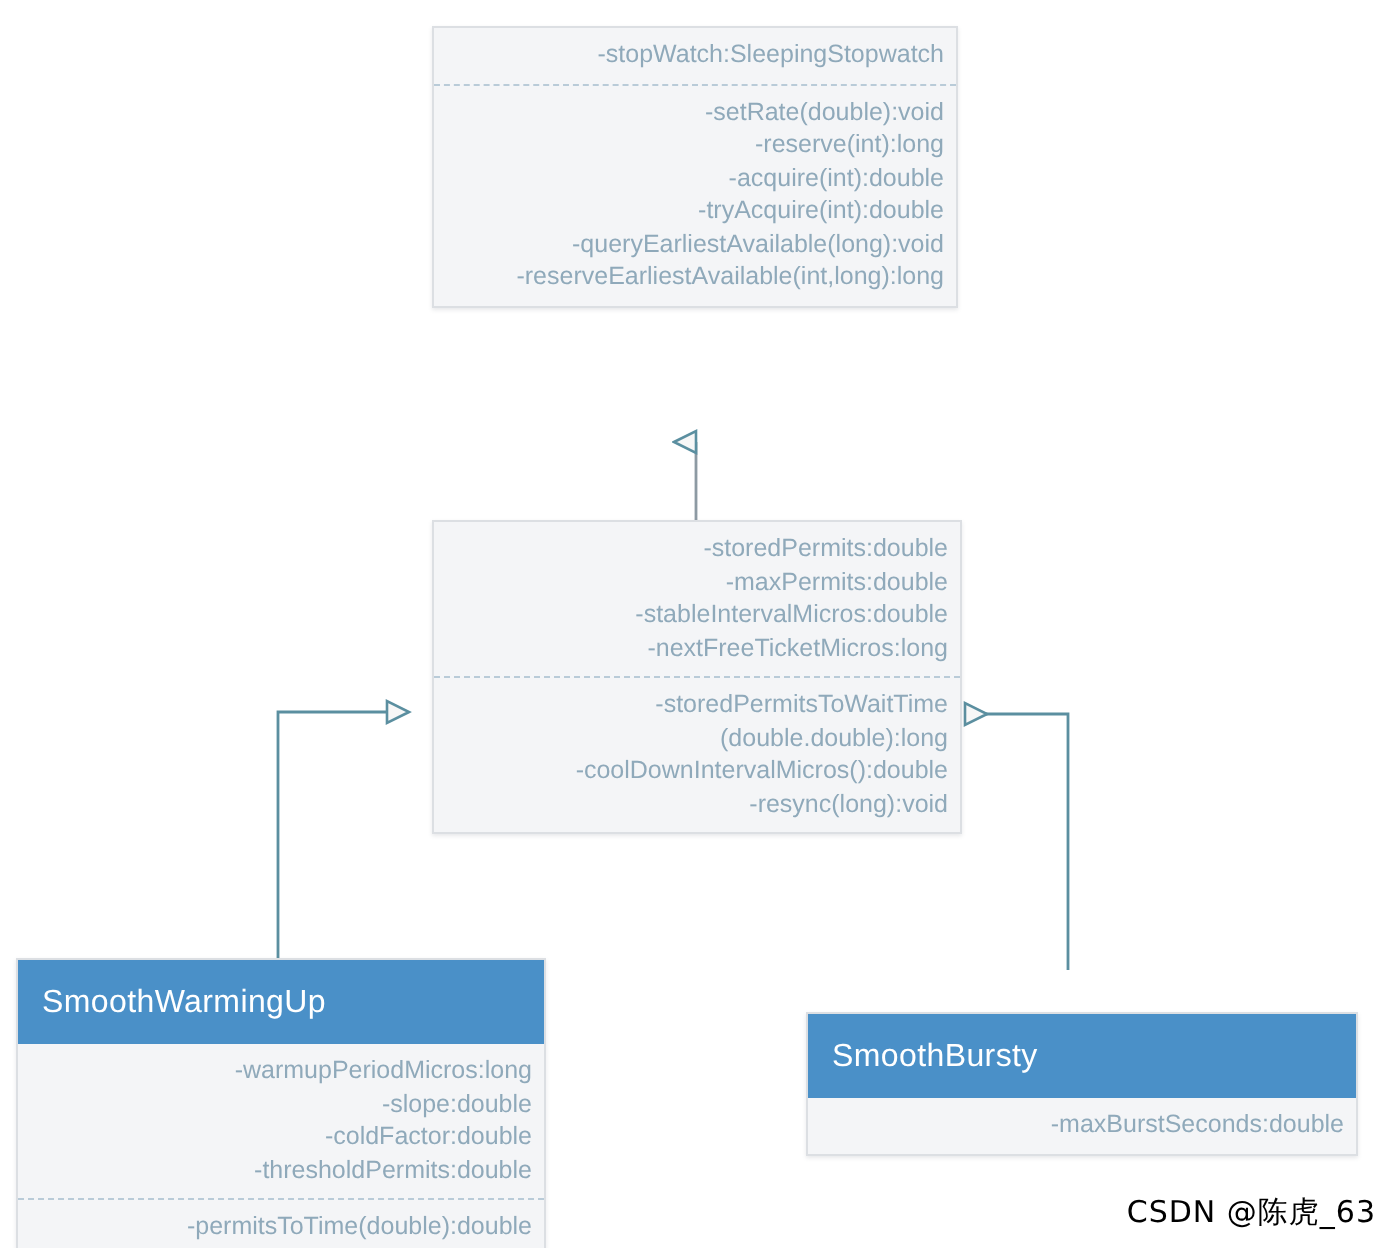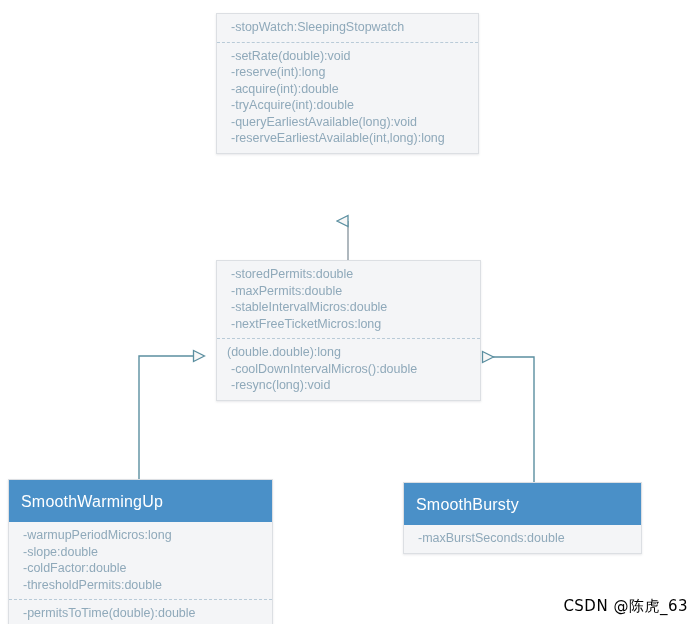--- a/index.html
+++ b/index.html
@@ -53,6 +53,7 @@
   }
   .uml-section {
     padding: 5px 0 6px 0;
+    text-align: right;
   }
   .uml-section.with-rule {
     border-top: 1px dashed #b9cbd8;

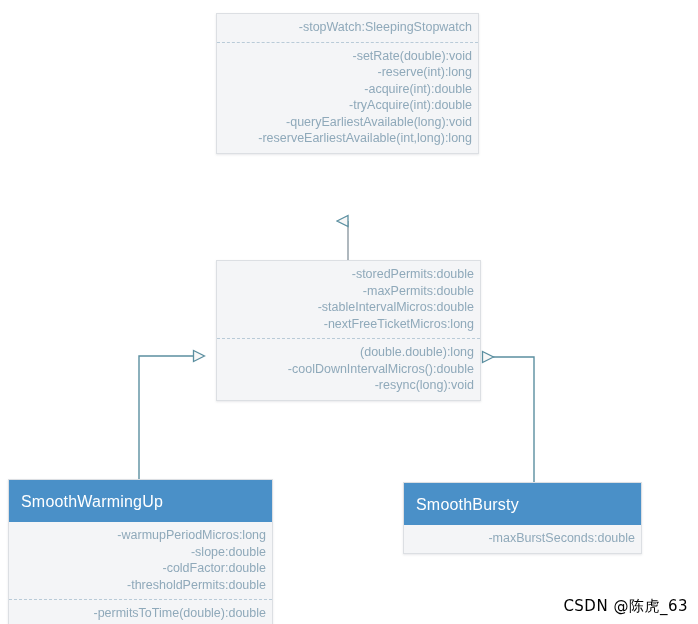--- a/index.html
+++ b/index.html
@@ -136,6 +136,7 @@
       <div class="uml-row">-nextFreeTicketMicros:long</div>
     </div>
     <div class="uml-section with-rule">
+      <div class="uml-row">-storedPermitsToWaitTime</div>
       <div class="uml-row cont">(double.double):long</div>
       <div class="uml-row">-coolDownIntervalMicros():double</div>
       <div class="uml-row">-resync(long):void</div>

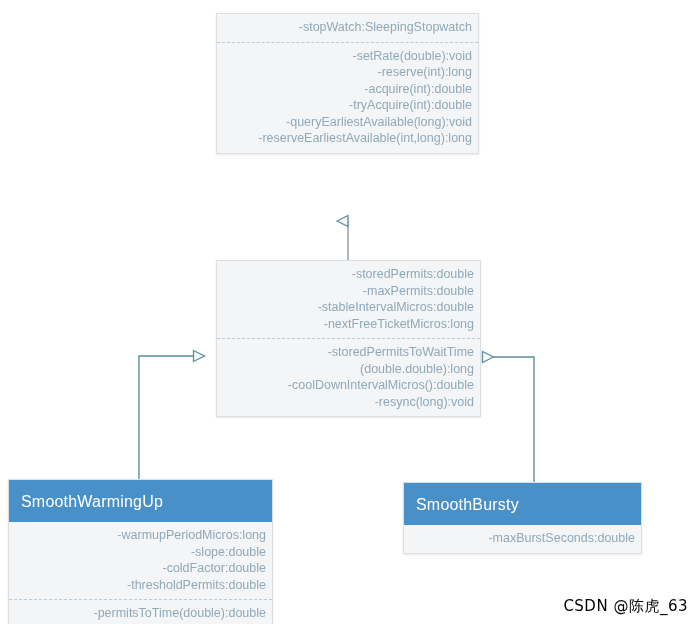--- a/index.html
+++ b/index.html
@@ -74,7 +74,7 @@
   #box-ratelimiter        { left: 216px; top: 13px;  width: 263px; }
   #box-smoothratelimiter  { left: 216px; top: 260px; width: 265px; }
   #box-smoothwarmingup    { left: 8px;   top: 479px; width: 265px; }
-  #box-smoothbursty       { left: 403px; top: 482px; width: 239px; }
+  #box-smoothbursty       { left: 403px; top: 506px; width: 276px; }
 
   
   #watermark {

